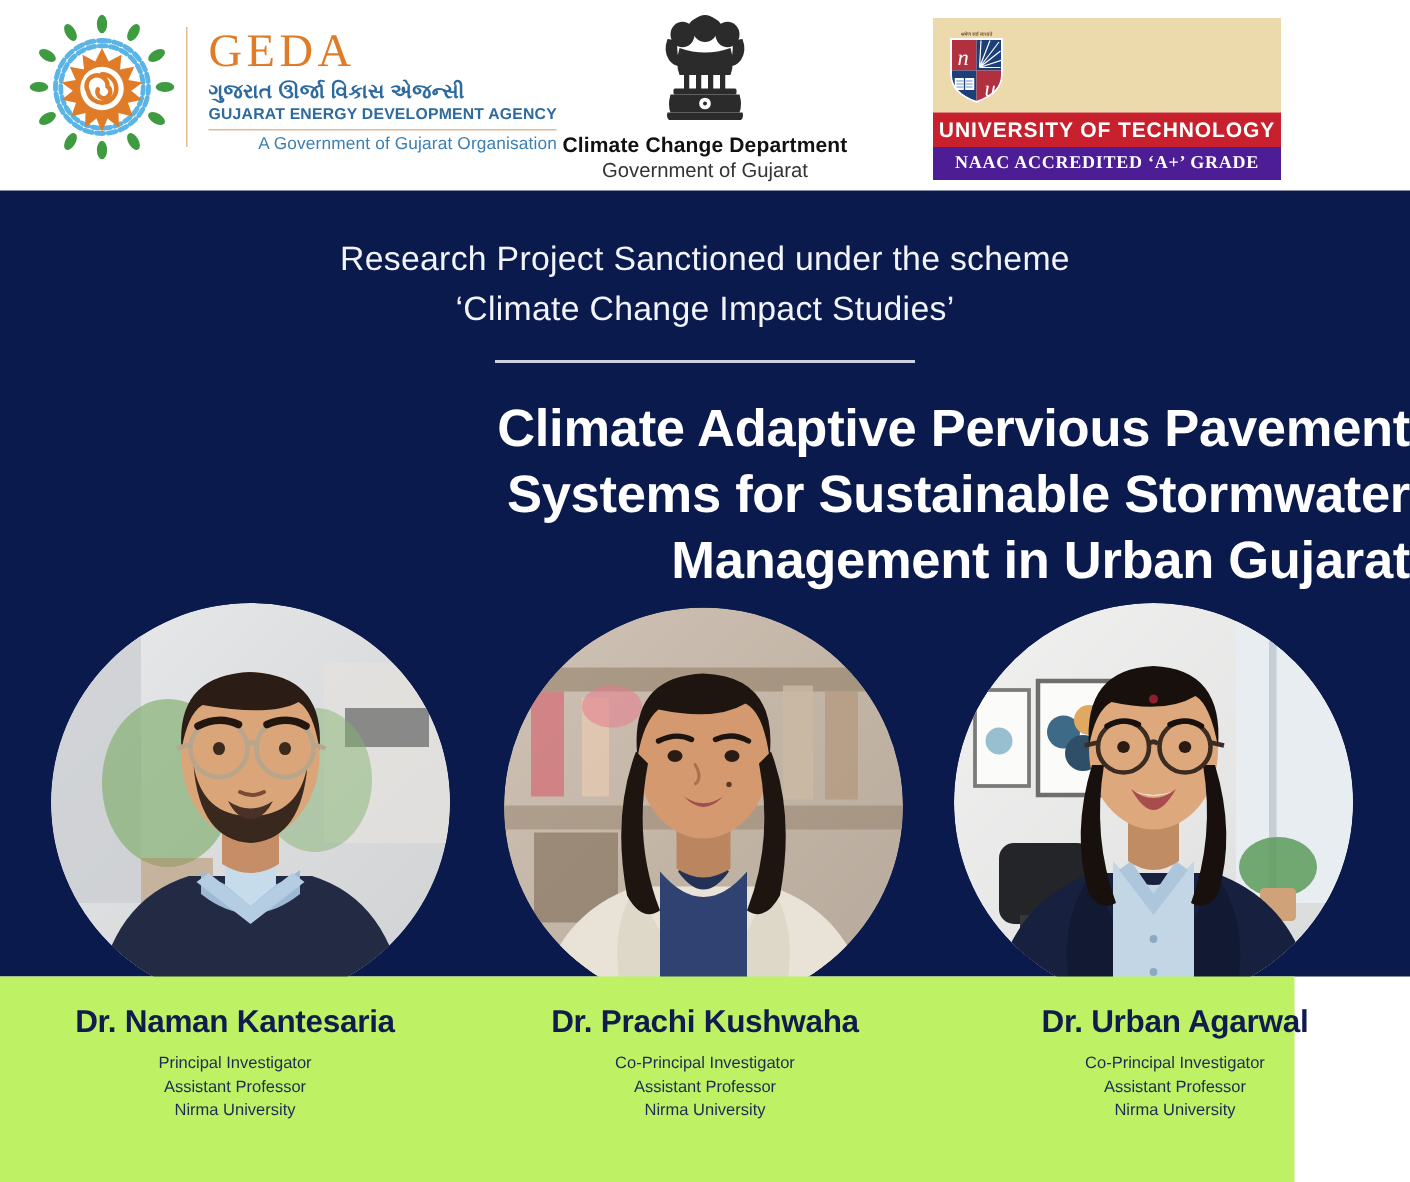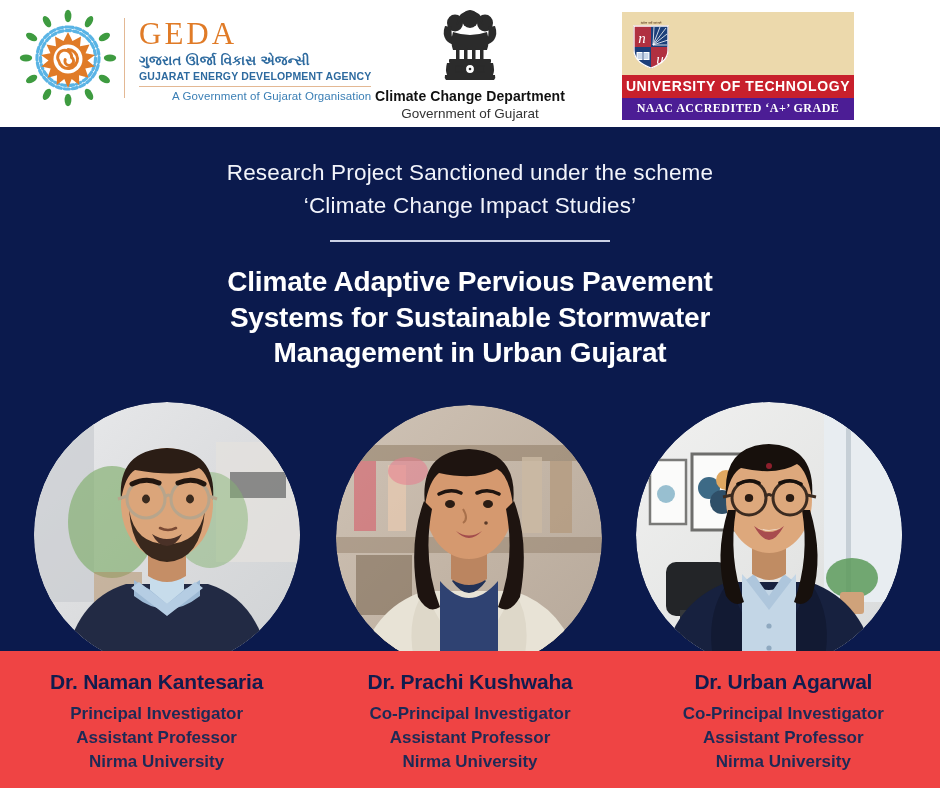--- a/index.html
+++ b/index.html
@@ -54,7 +54,7 @@
   .scheme { text-align:center; color:#f2f4fb; font-size:22.5px; line-height:1.45;
             padding-top:30px; font-weight:300; letter-spacing:.2px; }
   .rule { width:280px; height:2px; background:#ccd2e6; margin:18px auto 0; }
-  .title { text-align:center; color:#ffffff; font-weight:bold; font-size:28px;
+  .title { text-align:right; color:#ffffff; font-weight:bold; font-size:35px;
            line-height:1.26; margin-top:22px; letter-spacing:-.2px; }
 
   

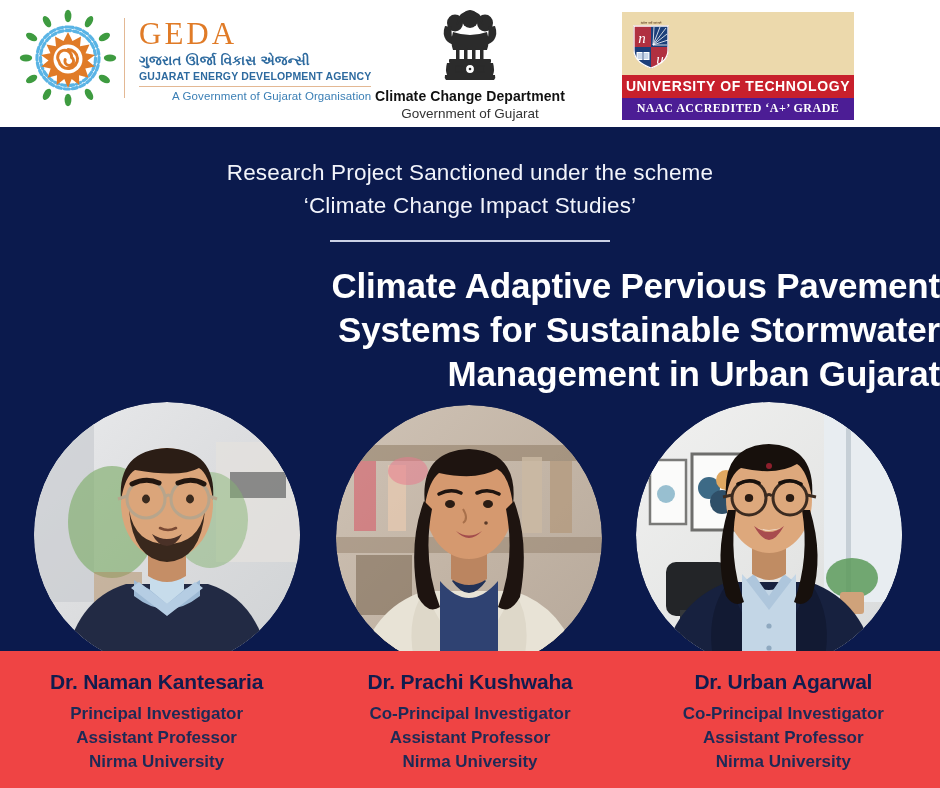--- a/index.html
+++ b/index.html
@@ -66,7 +66,7 @@
   .photo svg { display:block; width:266px; height:266px; }
 
   
-  .footer { position:absolute; left:0; top:651px; width:940px; height:137px; background:#ef4444; }
+  .footer { position:absolute; left:0; top:651px; width:863px; height:137px; background:#bef264; }
   .people { display:flex; width:940px; padding-top:19px; }
   .person { flex:1; text-align:center; }
   .p-name { font-size:21px; font-weight:bold; color:#111c4e; letter-spacing:-.2px; }

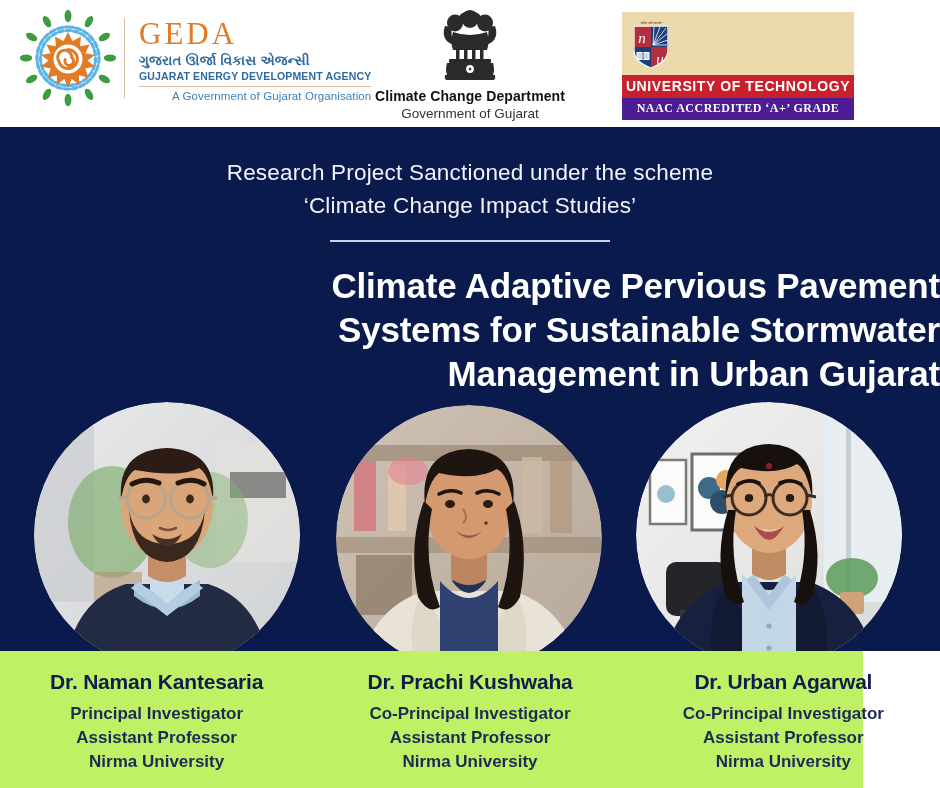--- a/index.html
+++ b/index.html
@@ -70,7 +70,7 @@
   .people { display:flex; width:940px; padding-top:19px; }
   .person { flex:1; text-align:center; }
   .p-name { font-size:21px; font-weight:bold; color:#111c4e; letter-spacing:-.2px; }
-  .p-line { font-size:17px; color:#1e2a56; line-height:1.42; font-weight:700; }
+  .p-line { font-size:11px; color:#1e2a56; line-height:1.42; font-weight:400; }
   .p-lines { margin-top:8px; }
 </style>
 </head>

